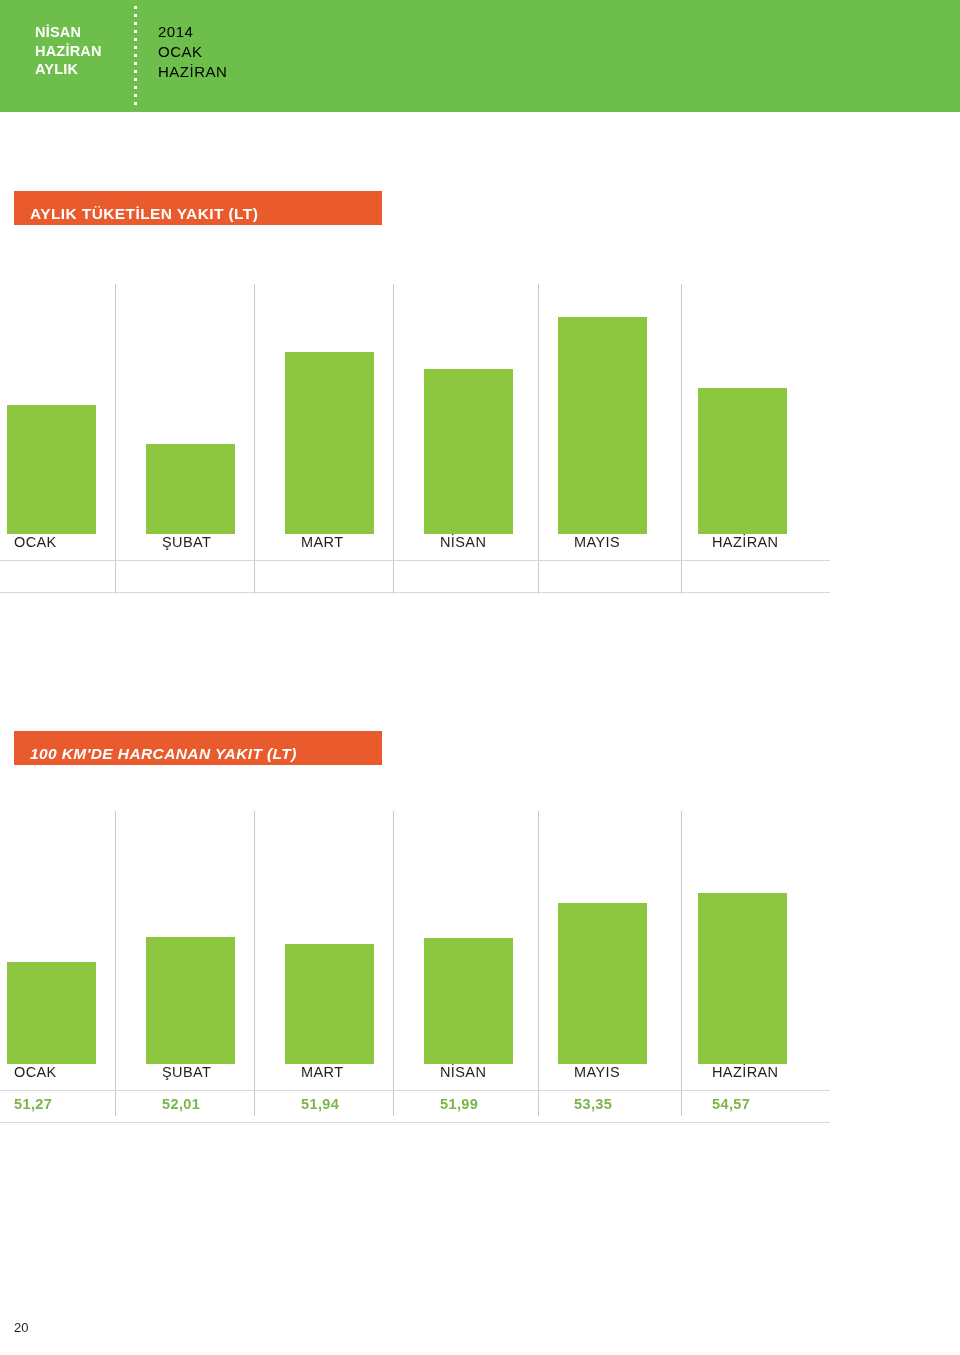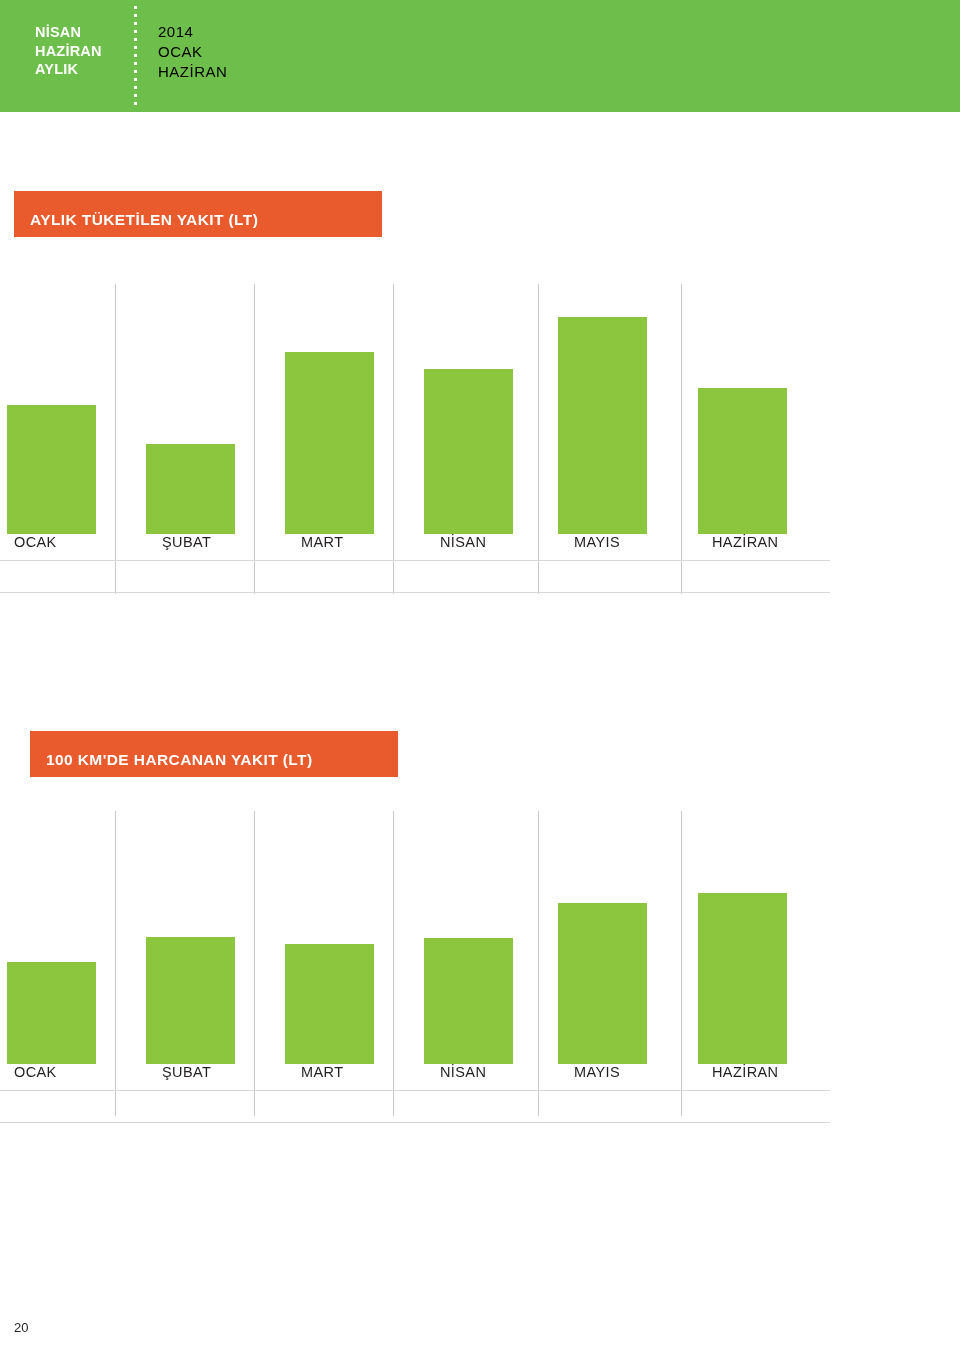--- a/index.html
+++ b/index.html
@@ -55,7 +55,7 @@
   
   .title-bar {
     position: absolute;
-    height: 46px;
+    height: 34px;
     background: #e95a2c;
     display: flex;
     align-items: center;

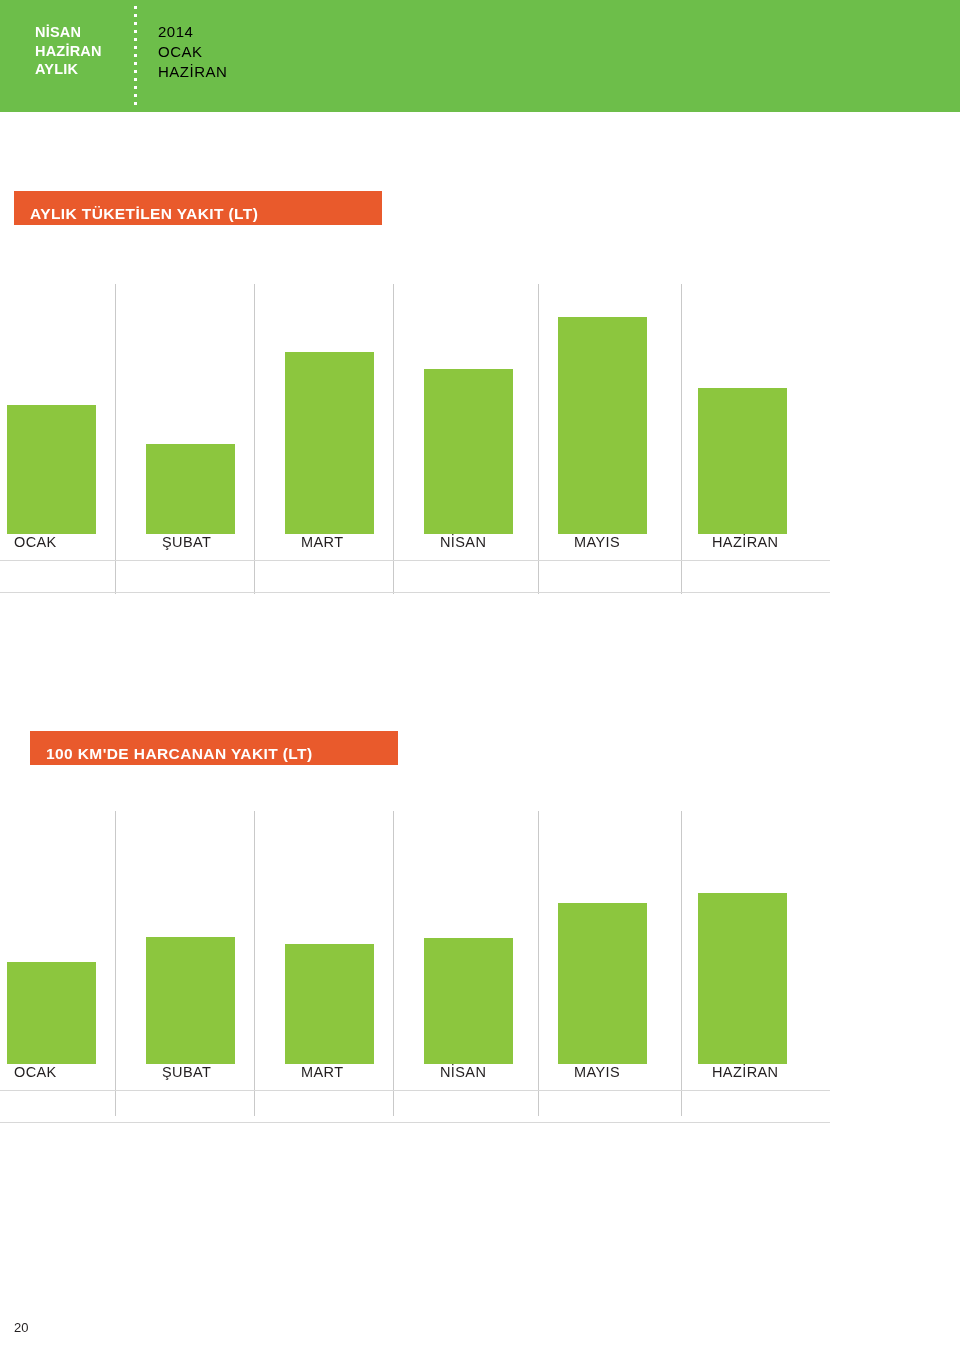--- a/index.html
+++ b/index.html
@@ -69,7 +69,7 @@
     white-space: nowrap;
   }
   #title-bar-1 { left: 14px; top: 191px; width: 368px; }
-  #title-bar-2 { left: 30px; top: 731px; width: 368px; }
+  #title-bar-2 { left: 14px; top: 731px; width: 368px; font-style: italic; }
 
   
   .chart {

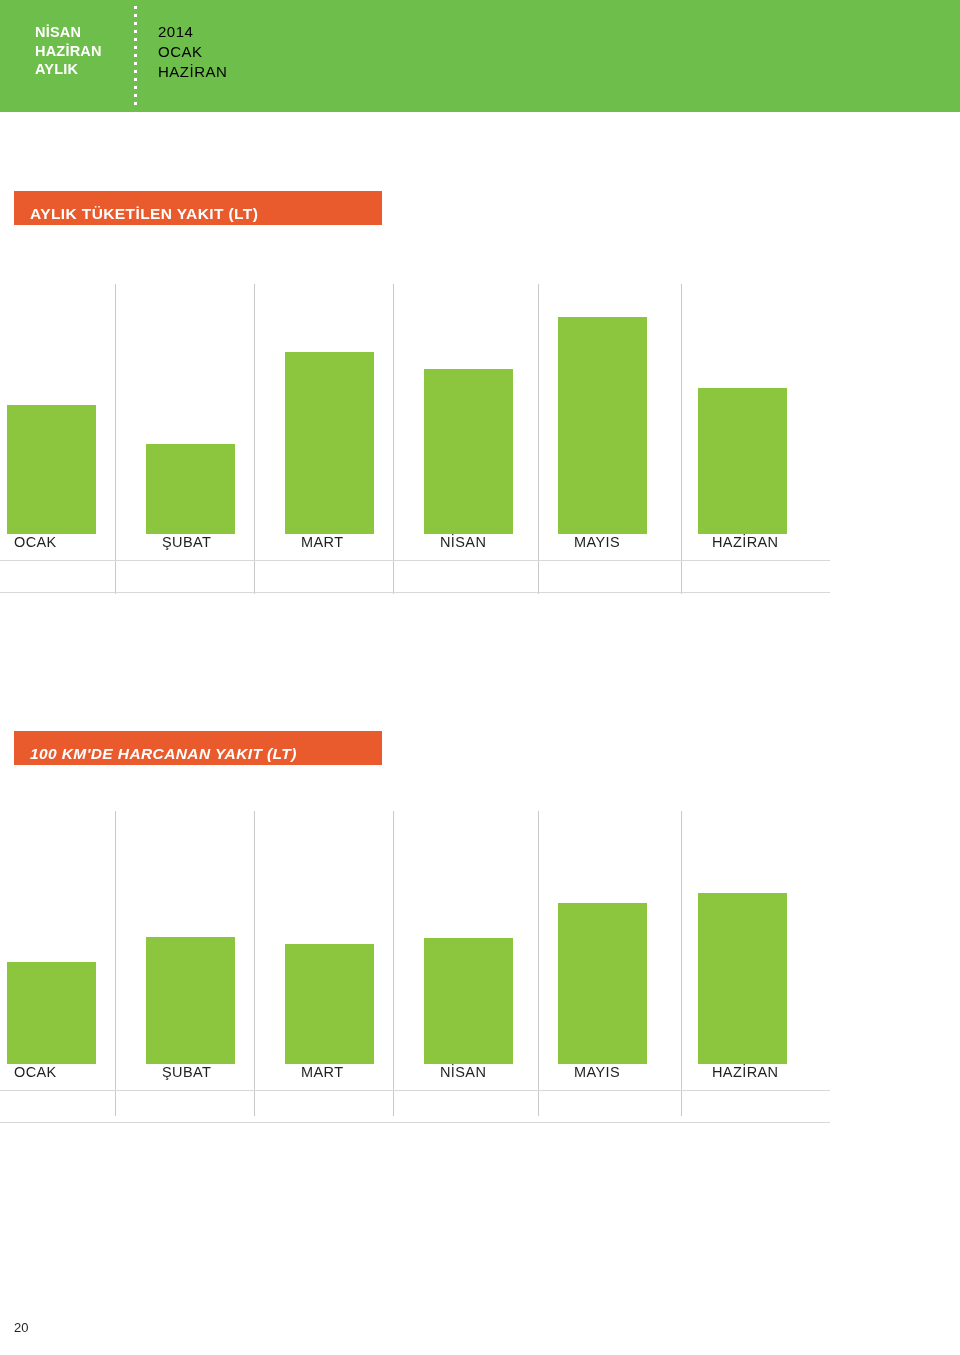--- a/index.html
+++ b/index.html
@@ -225,6 +225,14 @@
       <div class="cell" style="left: 574px;">MAYIS</div>
       <div class="cell" style="left: 712px;">HAZİRAN</div>
     </div>
+  <div class="value-row" id="values-2">
+      <div class="cell" style="left: 14px;">51,27</div>
+      <div class="cell" style="left: 162px;">52,01</div>
+      <div class="cell" style="left: 301px;">51,94</div>
+      <div class="cell" style="left: 440px;">51,99</div>
+      <div class="cell" style="left: 574px;">53,35</div>
+      <div class="cell" style="left: 712px;">54,57</div>
+    </div>
 </div>
 
 <div class="page-number">20</div>

